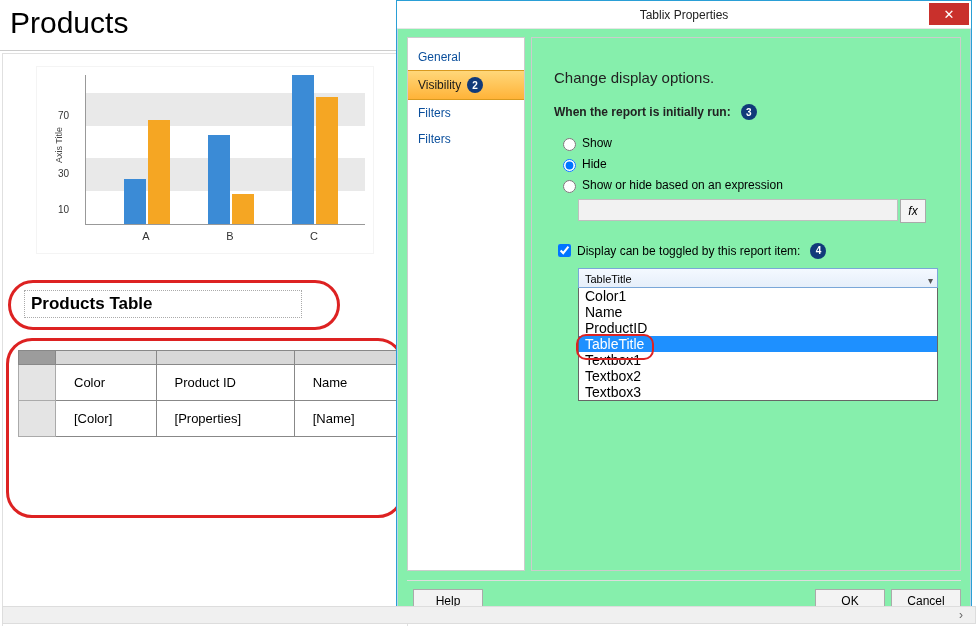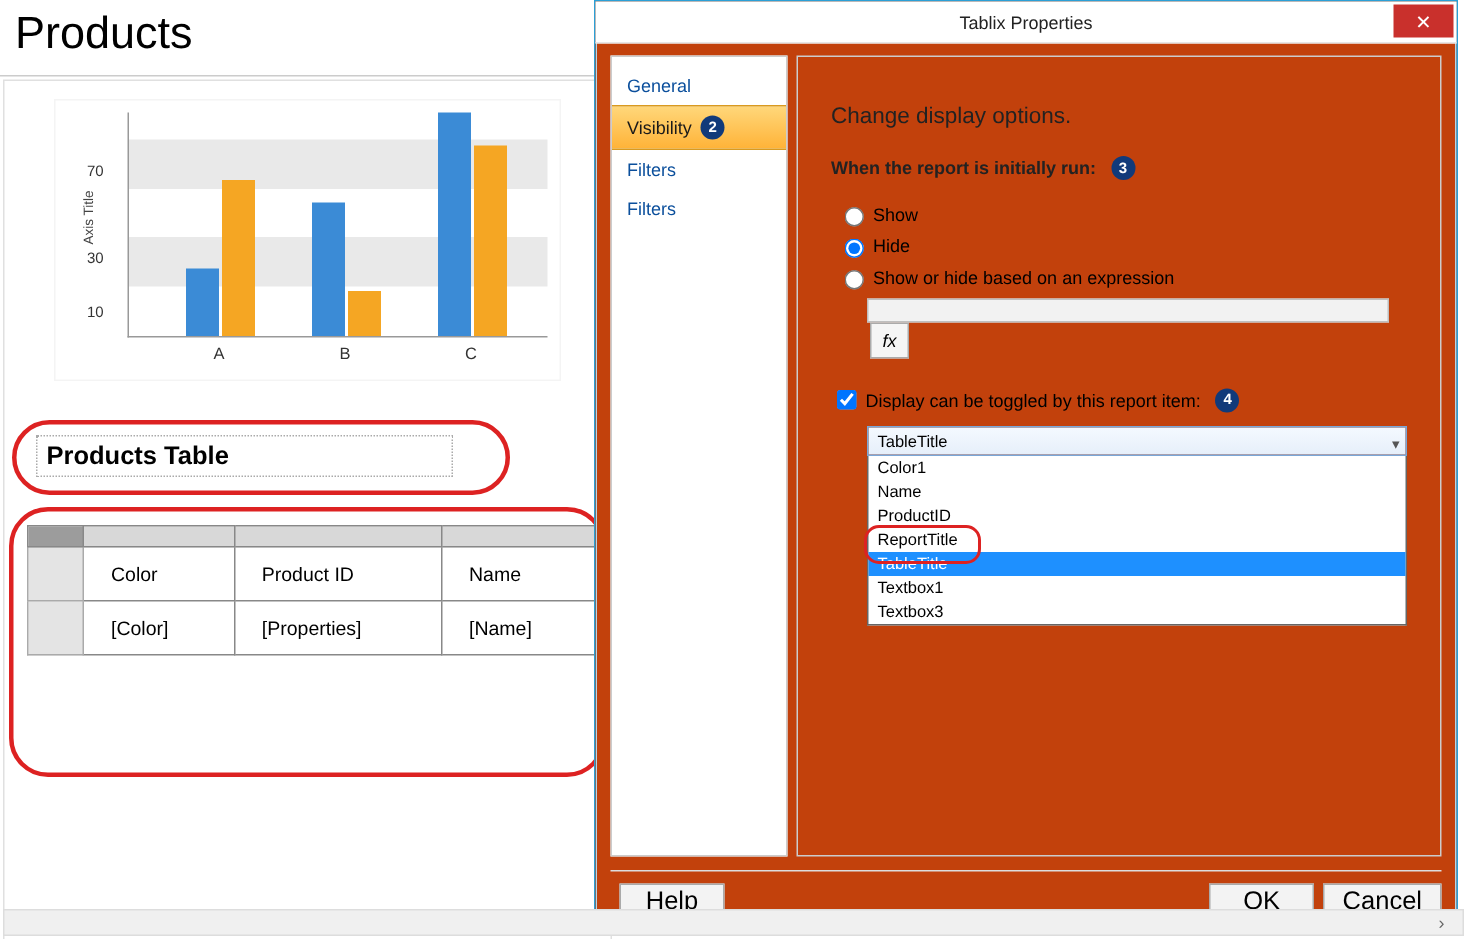--- a/index.html
+++ b/index.html
@@ -31,7 +31,7 @@
   .design-table tr.colhdr th.corner { background: #9c9c9c; }
 
   
-  .dialog { position: absolute; left: 396px; top: 0; width: 576px; height: 622px; background: #c2410c; border: 1px solid #2a9fd6; box-shadow: 0 0 0 1px #b8d6e6 inset; }
+  .dialog { position: absolute; left: 396px; top: 0; width: 576px; height: 622px; background: #86efac; border: 1px solid #2a9fd6; box-shadow: 0 0 0 1px #b8d6e6 inset; }
   .titlebar { height: 28px; background: #fff; display: flex; align-items: center; justify-content: center; position: relative; border-bottom: 1px solid #e6e6e6; }
   .titlebar .title { font-size: 12px; color: #222; }
   .titlebar .close { position: absolute; right: 2px; top: 2px; width: 40px; height: 22px; background: #c9302c; color: #fff; display: flex; align-items: center; justify-content: center; font-size: 13px; cursor: pointer; }

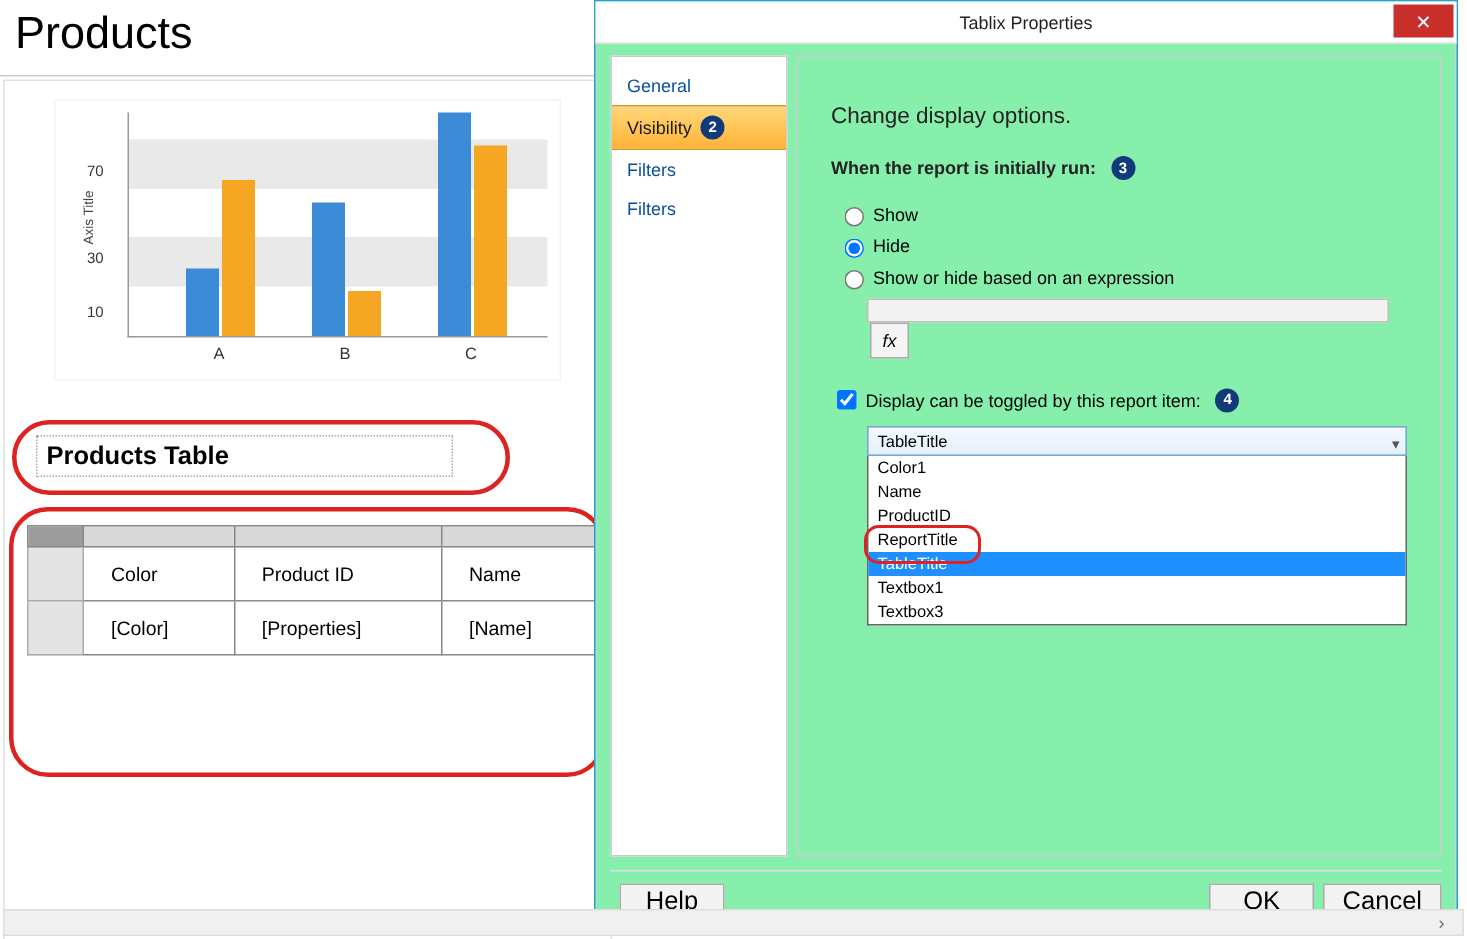--- a/index.html
+++ b/index.html
@@ -46,7 +46,7 @@
   .field-label { font-size: 12px; font-weight: 700; color: #222; margin-bottom: 10px; }
   .radio-row { display: flex; align-items: center; font-size: 12px; margin: 5px 0 4px 4px; }
   .radio-row input { margin-right: 6px; }
-  .expr-box { display: flex; margin: 6px 12px 16px 24px; flex-direction: column; }
+  .expr-box { display: flex; margin: 6px 12px 16px 24px; }
   .expr-box input { flex: 1; height: 22px; border: 1px solid #bfbfbf; background: #f2f2f2; font-size: 12px; padding: 0 6px; }
   .expr-box button { width: 26px; height: 24px; border: 1px solid #aaa; background: #f5f5f5; font-style: italic; font-size: 12px; cursor: pointer; margin-left: 2px; }
   .chk-row { display: flex; align-items: center; font-size: 12px; margin-top: 18px; }

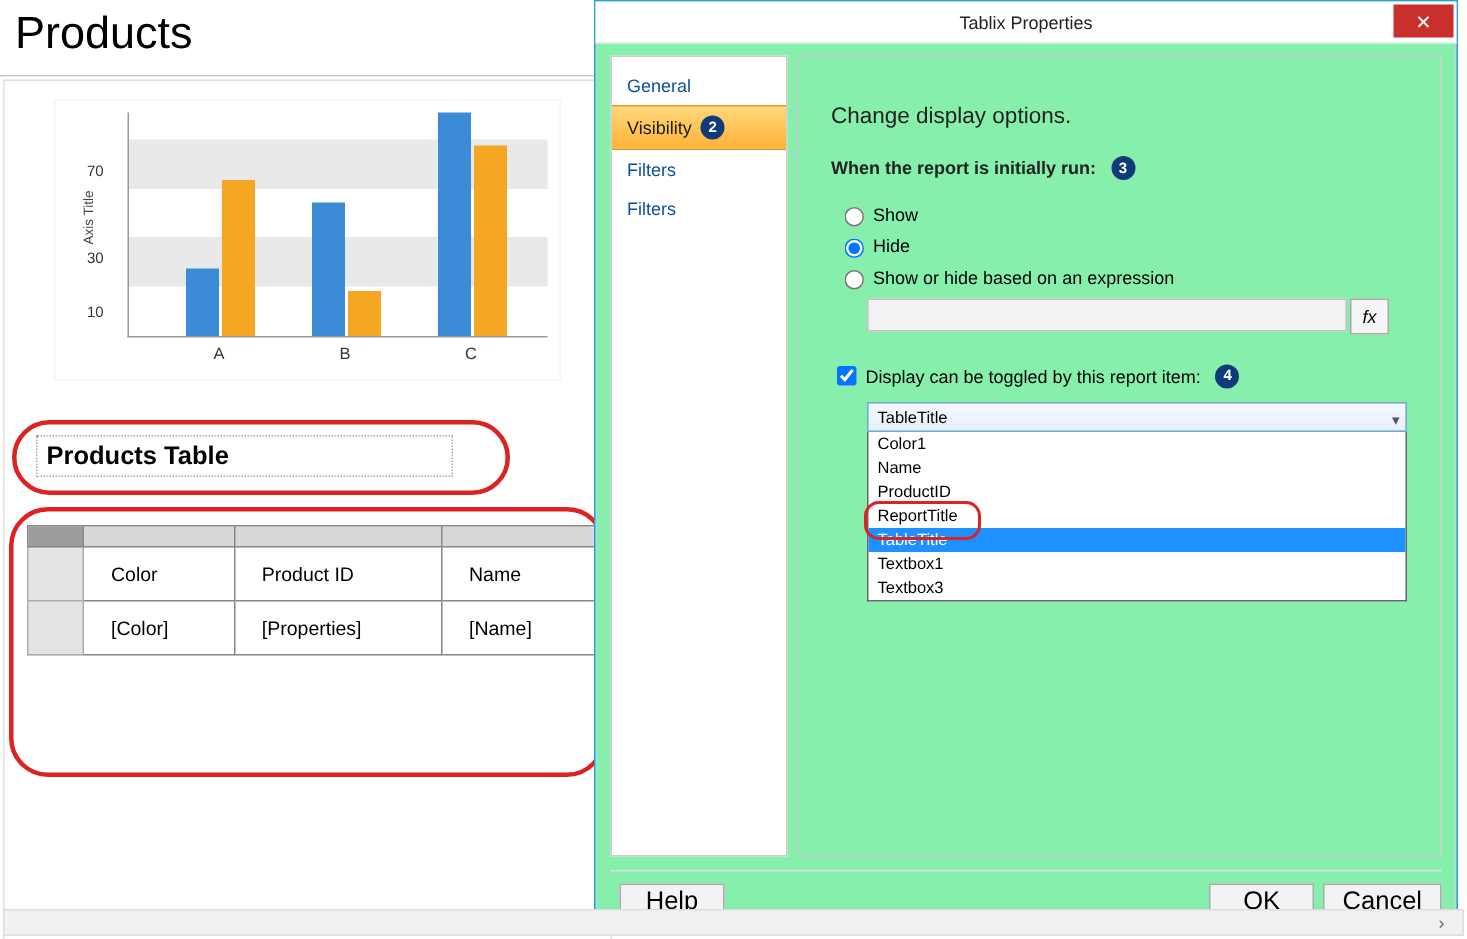--- a/index.html
+++ b/index.html
@@ -56,7 +56,7 @@
   .combo-display { height: 20px; border: 1px solid #7aa7d8; background: linear-gradient(#f4f9ff,#e6effa); padding: 0 6px; font-size: 11px; line-height: 20px; position: relative; }
   .combo-display .chev { position: absolute; right: 4px; top: 2px; font-size: 10px; color: #555; }
   .combo-list { border: 1px solid #666; border-top: none; background: #fff; }
-  .combo-item { font-size: 11px; padding: 1px 6px; cursor: pointer; line-height: 14px; }
+  .combo-item { font-size: 14px; padding: 1px 6px; cursor: pointer; line-height: 14px; }
   .combo-item.selected { background: #1e90ff; color: #fff; }
   .combo .sel-annot { position: absolute; border: 2px solid #d22; border-radius: 10px; left: -2px; width: 78px; height: 26px; top: 66px; pointer-events: none; }
 

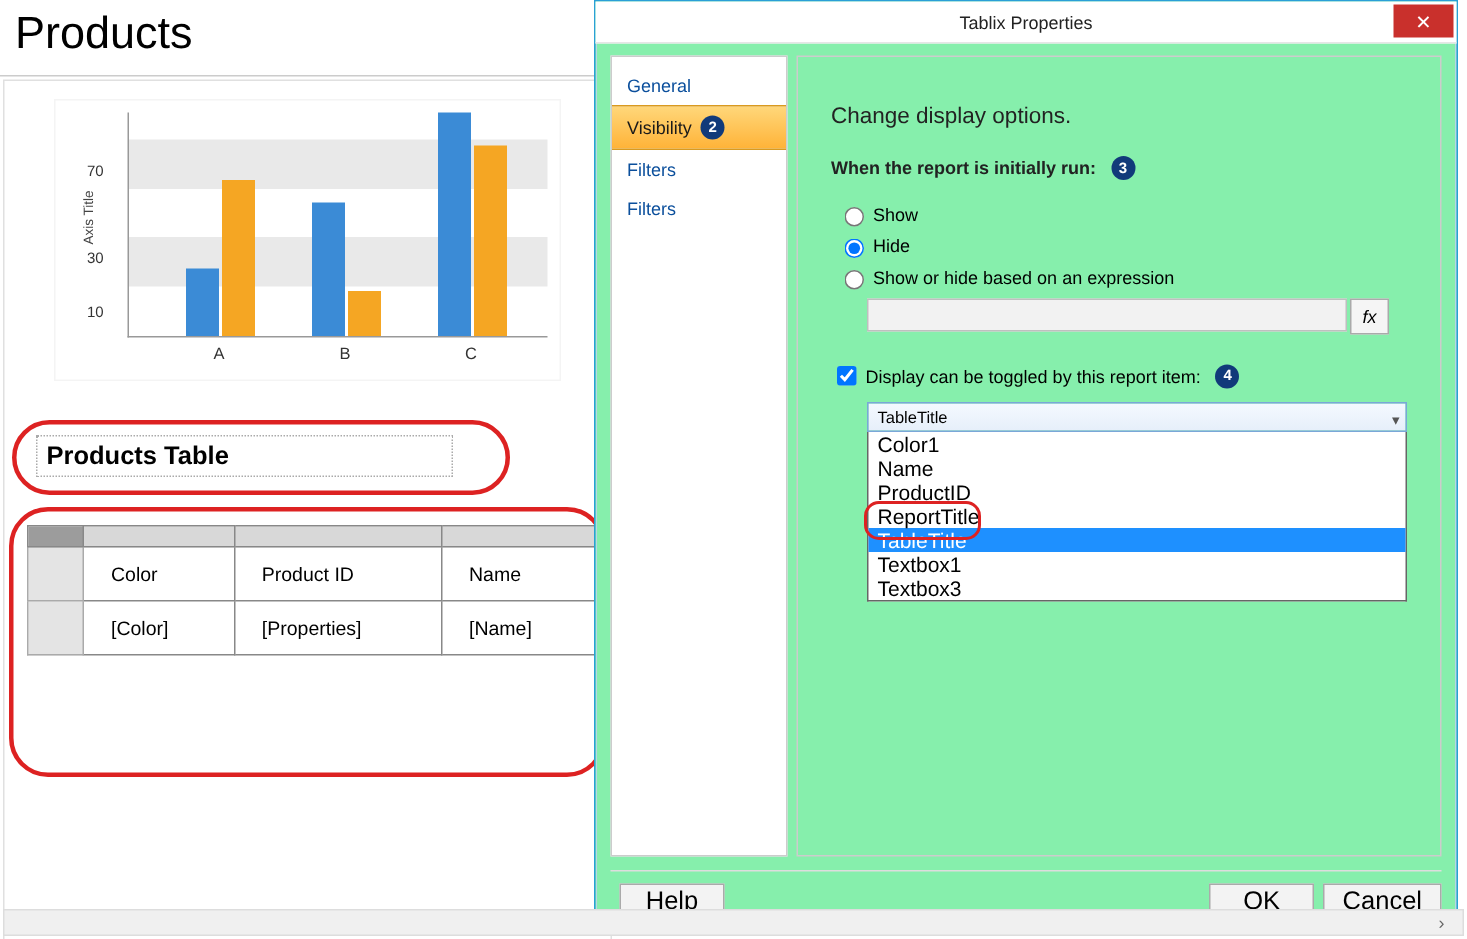--- a/index.html
+++ b/index.html
@@ -185,7 +185,6 @@
           <div class="combo-item">Color1</div>
           <div class="combo-item">Name</div>
           <div class="combo-item">ProductID</div>
-          <div class="combo-item">ReportTitle</div>
           <div class="combo-item selected">TableTitle</div>
           <div class="combo-item">Textbox1</div>
           <div class="combo-item">Textbox3</div>

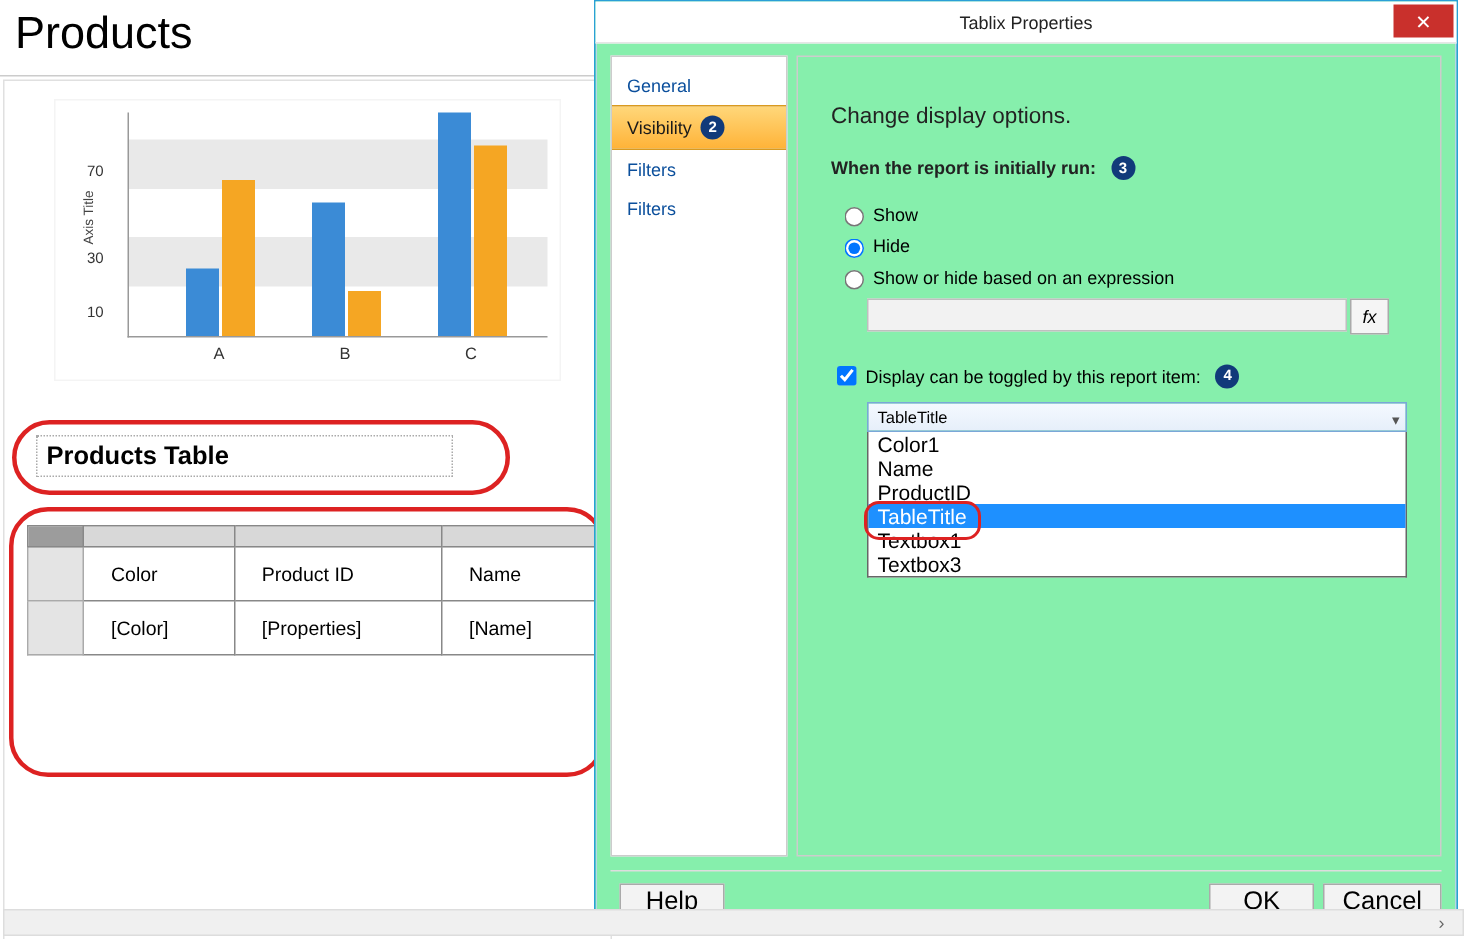--- a/index.html
+++ b/index.html
@@ -187,6 +187,7 @@
           <div class="combo-item">ProductID</div>
           <div class="combo-item selected">TableTitle</div>
           <div class="combo-item">Textbox1</div>
+          <div class="combo-item">Textbox2</div>
           <div class="combo-item">Textbox3</div>
         </div>
         <div class="sel-annot"></div>

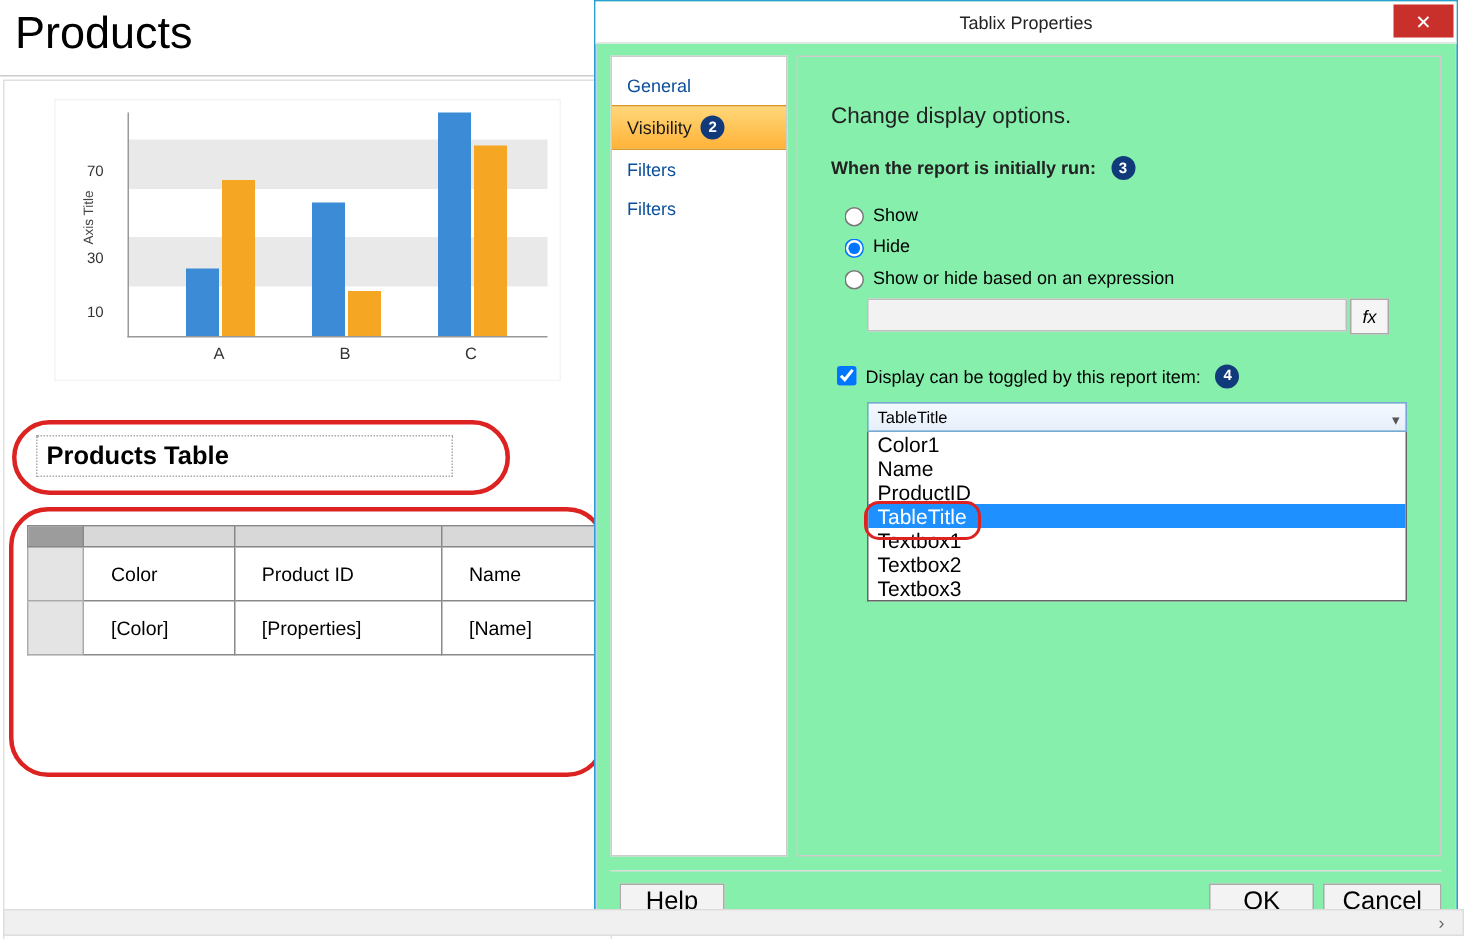--- a/index.html
+++ b/index.html
@@ -62,7 +62,7 @@
 
   .buttonbar { position: absolute; left: 10px; right: 10px; bottom: 8px; border-top: 1px solid #ddd; padding-top: 8px; display: flex; }
   .buttonbar .spacer { flex: 1; }
-  .btn { min-width: 70px; height: 24px; border: 1px solid #aaa; background: #f3f3f3; font-size: 17px; cursor: pointer; margin-left: 6px; padding: 0 12px; }
+  .btn { min-width: 70px; height: 24px; border: 1px solid #aaa; background: #f3f3f3; font-size: 12px; cursor: pointer; margin-left: 6px; padding: 0 12px; }
 
   .bottom-scroll { position: absolute; left: 2px; right: 2px; bottom: 2px; height: 18px; background: #f0f0f0; border: 1px solid #ddd; }
   .bottom-scroll .arrow { position: absolute; right: 4px; top: 0; bottom: 0; width: 20px; display: flex; align-items: center; justify-content: center; color: #666; font-size: 12px; }

